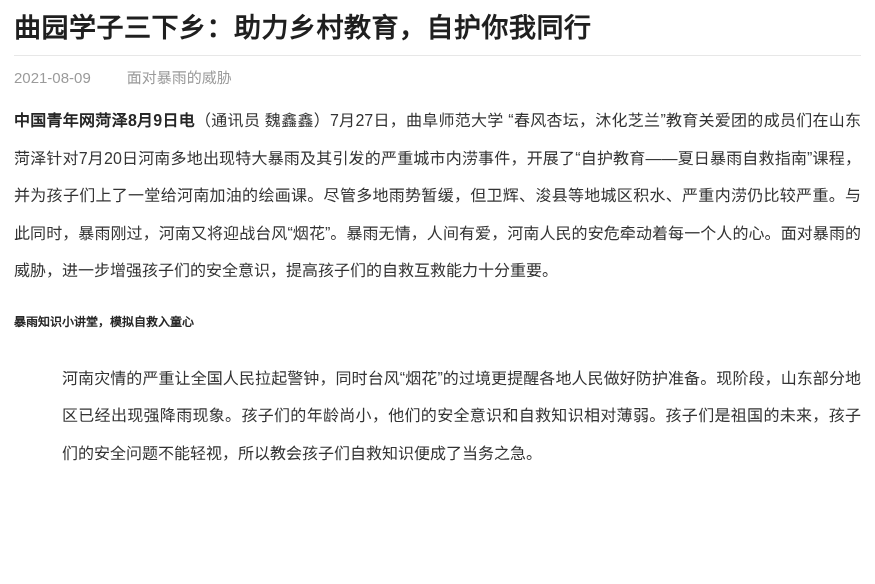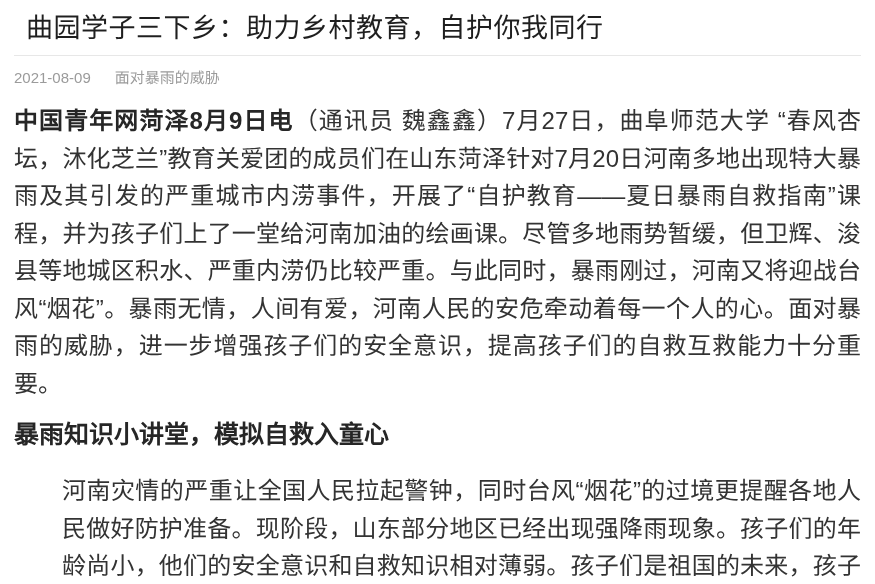--- a/index.html
+++ b/index.html
@@ -19,10 +19,9 @@
     margin-top: 8px;
     font-size: 27px;
     line-height: 40px;
-    font-weight: 400;
+    font-weight: 700;
     color: #1f1f1f;
     letter-spacing: 0.5px;
-    margin-left: 12px;
   }
   .title-divider {
     margin-top: 7px;

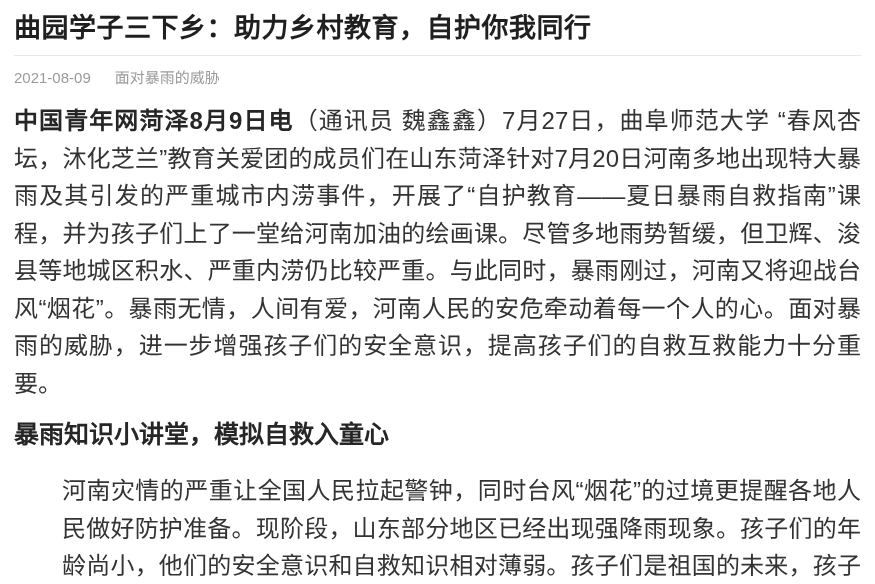--- a/index.html
+++ b/index.html
@@ -33,7 +33,7 @@
     margin-top: 12px;
     display: flex;
     align-items: baseline;
-    gap: 24px;
+    gap: 36px;
     font-size: 15px;
     line-height: 20px;
     color: #9b9b9b;

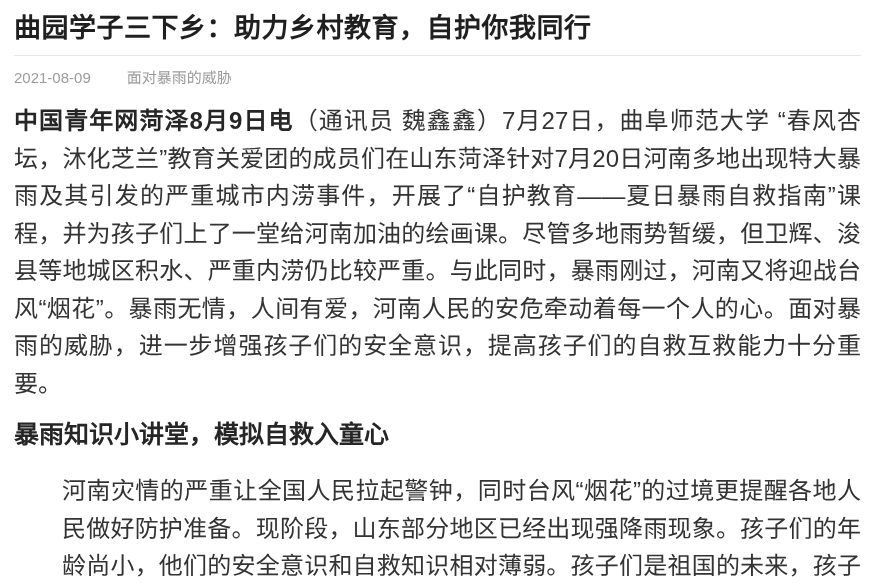--- a/index.html
+++ b/index.html
@@ -40,7 +40,7 @@
   }
   .para {
     margin-top: 14px;
-    font-size: 24px;
+    font-size: 16px;
     line-height: 37.5px;
     color: #333333;
     text-align: justify;

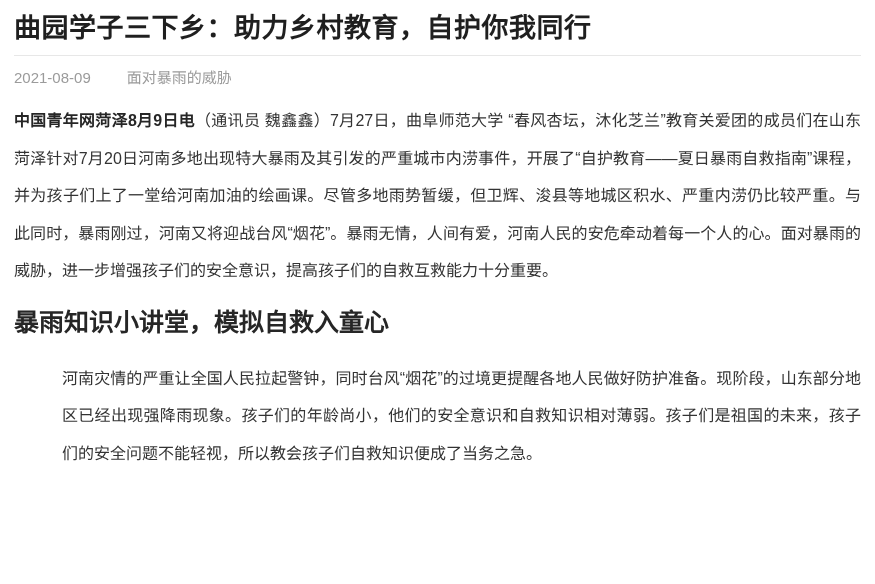--- a/index.html
+++ b/index.html
@@ -52,7 +52,7 @@
   }
   .section-subheading {
     margin-top: 18px;
-    font-size: 25px;
+    font-size: 12px;
     line-height: 28px;
     font-weight: 700;
     color: #262626;

